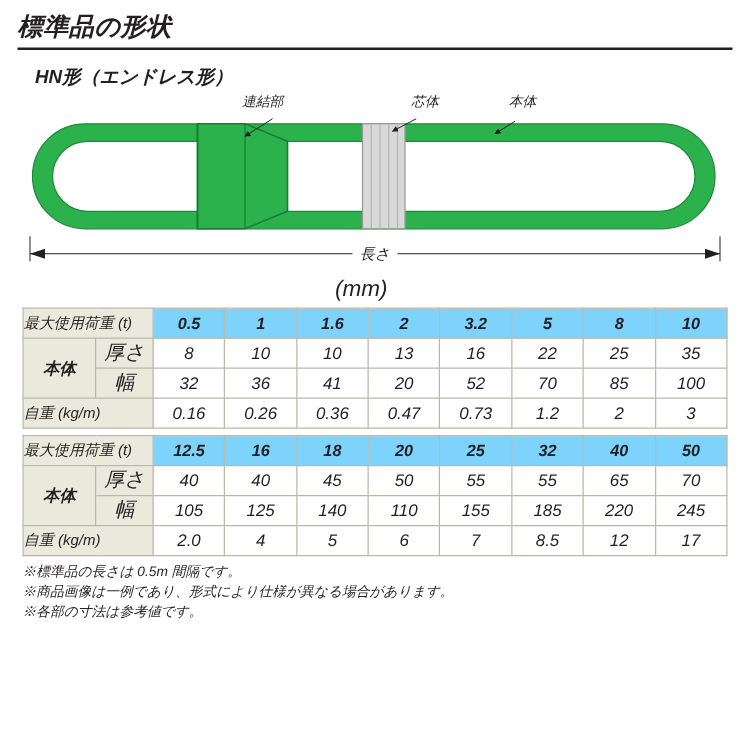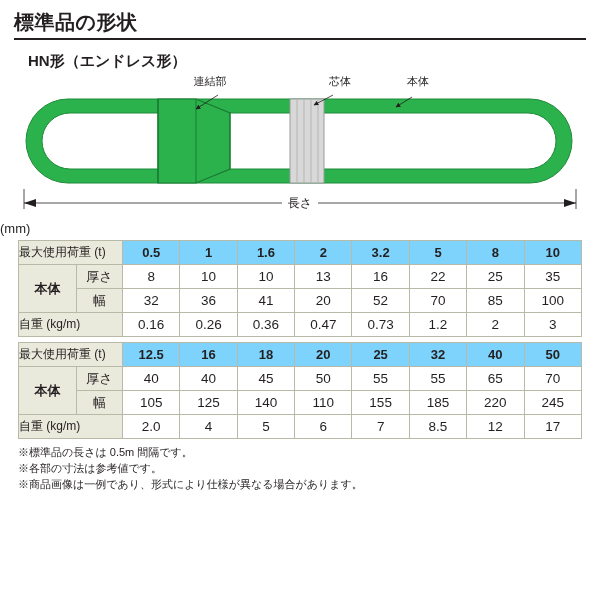--- a/index.html
+++ b/index.html
@@ -19,6 +19,7 @@
     width: 600px;
     height: 600px;
     box-sizing: border-box;
+    font-style: italic;
   }
 
   

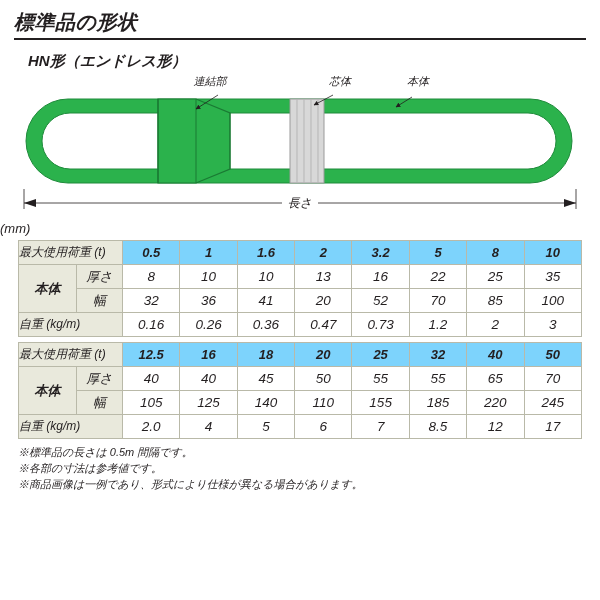--- a/index.html
+++ b/index.html
@@ -58,8 +58,8 @@
 
   
   .mm-note {
-    text-align: left;
-    font-size: 13px;
+    text-align: center;
+    font-size: 18px;
     padding-right: 22px;
     margin-top: -2px;
   }

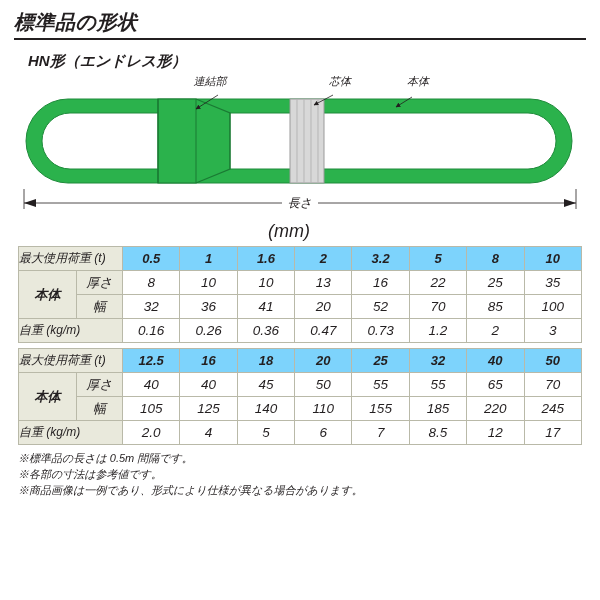--- a/index.html
+++ b/index.html
@@ -100,7 +100,7 @@
   }
   td.sub {
     background: #e9e9dc;
-    font-size: 13px;
+    font-size: 16px;
     text-align: center;
     width: 46px;
   }

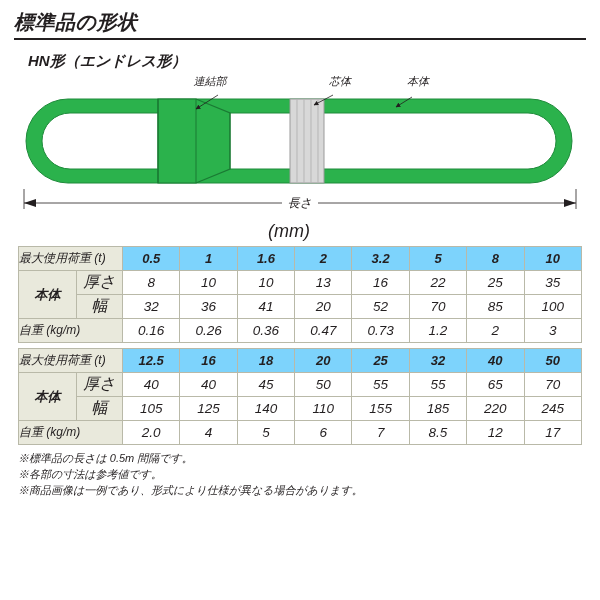--- a/index.html
+++ b/index.html
@@ -339,8 +339,8 @@
 
   <div class="notes">
     <div class="note">※標準品の長さは 0.5m 間隔です。</div>
+    <div class="note">※商品画像は一例であり、形式により仕様が異なる場合があります。</div>
     <div class="note">※各部の寸法は参考値です。</div>
-    <div class="note">※商品画像は一例であり、形式により仕様が異なる場合があります。</div>
   </div>
 
 </div>

